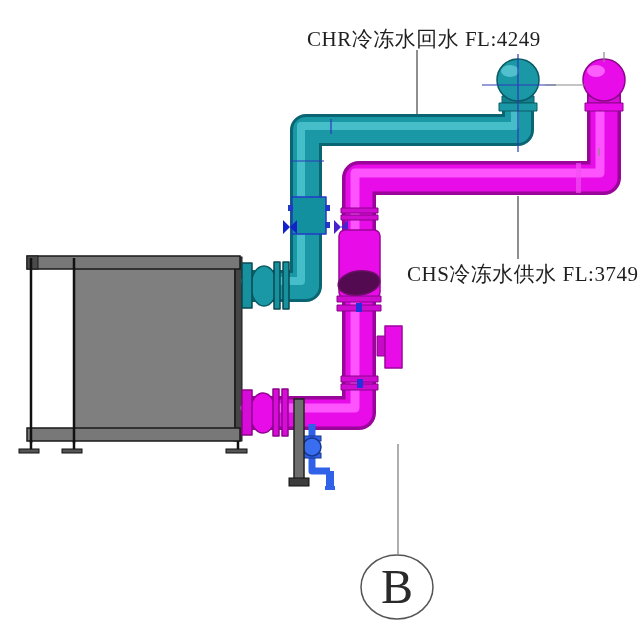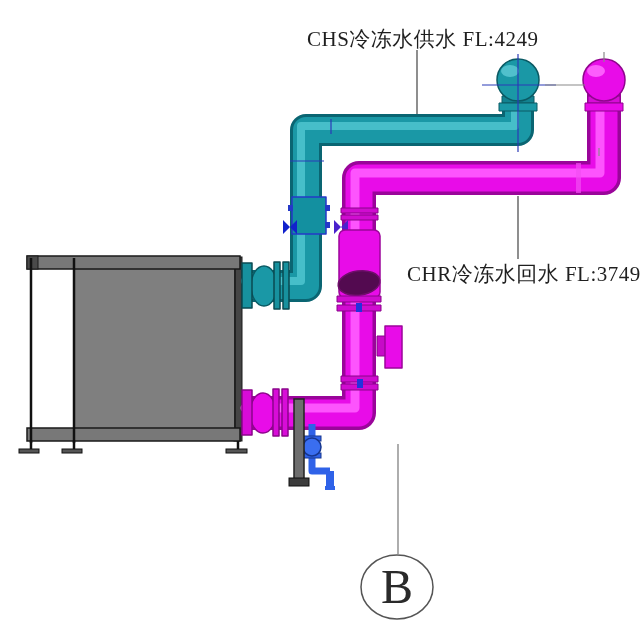--- a/index.html
+++ b/index.html
@@ -140,7 +140,7 @@
   </g>
 </svg>
 
-  <div class="anno chr-label">CHS冷冻水供水 FL:4249</div>
+  <div class="anno chr-label">CHR冷冻水回水 FL:4249</div>
   <div class="anno chs-label">CHR冷冻水回水 FL:3749</div>
 
 </div>

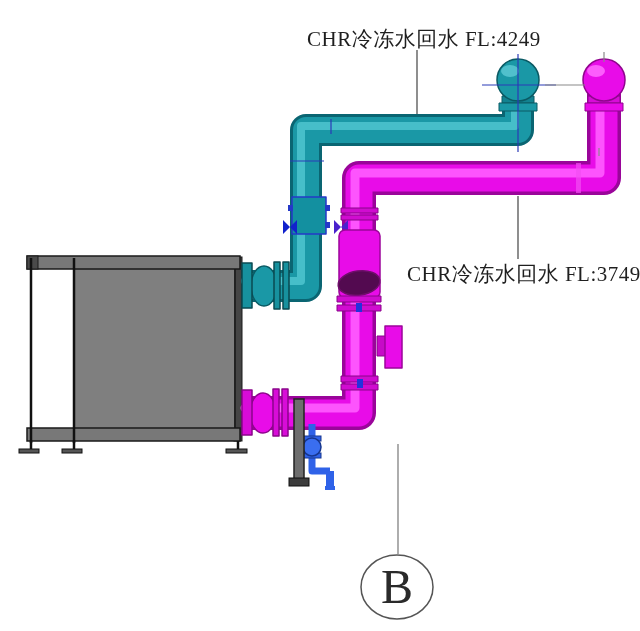--- a/index.html
+++ b/index.html
@@ -141,7 +141,7 @@
 </svg>
 
   <div class="anno chr-label">CHR冷冻水回水 FL:4249</div>
-  <div class="anno chs-label">CHR冷冻水回水 FL:3749</div>
+  <div class="anno chs-label">CHS冷冻水供水 FL:3749</div>
 
 </div>
 

